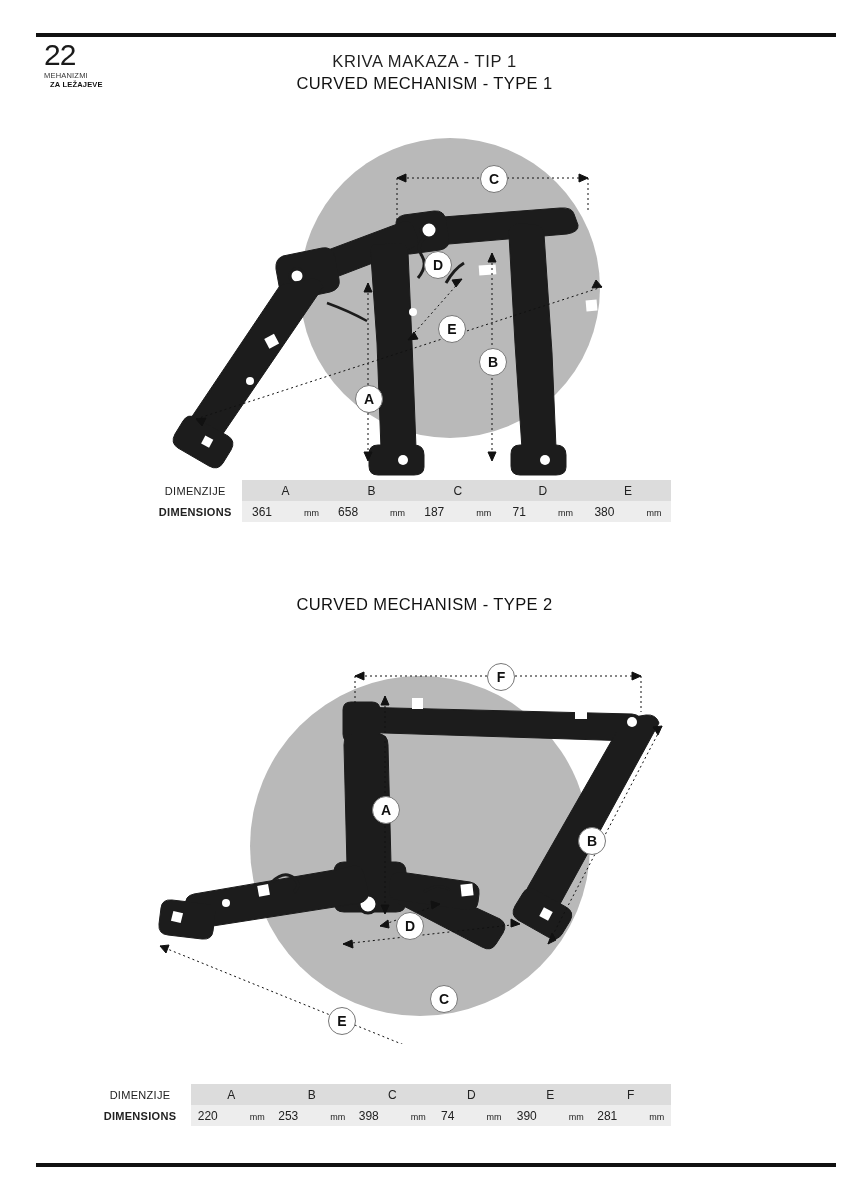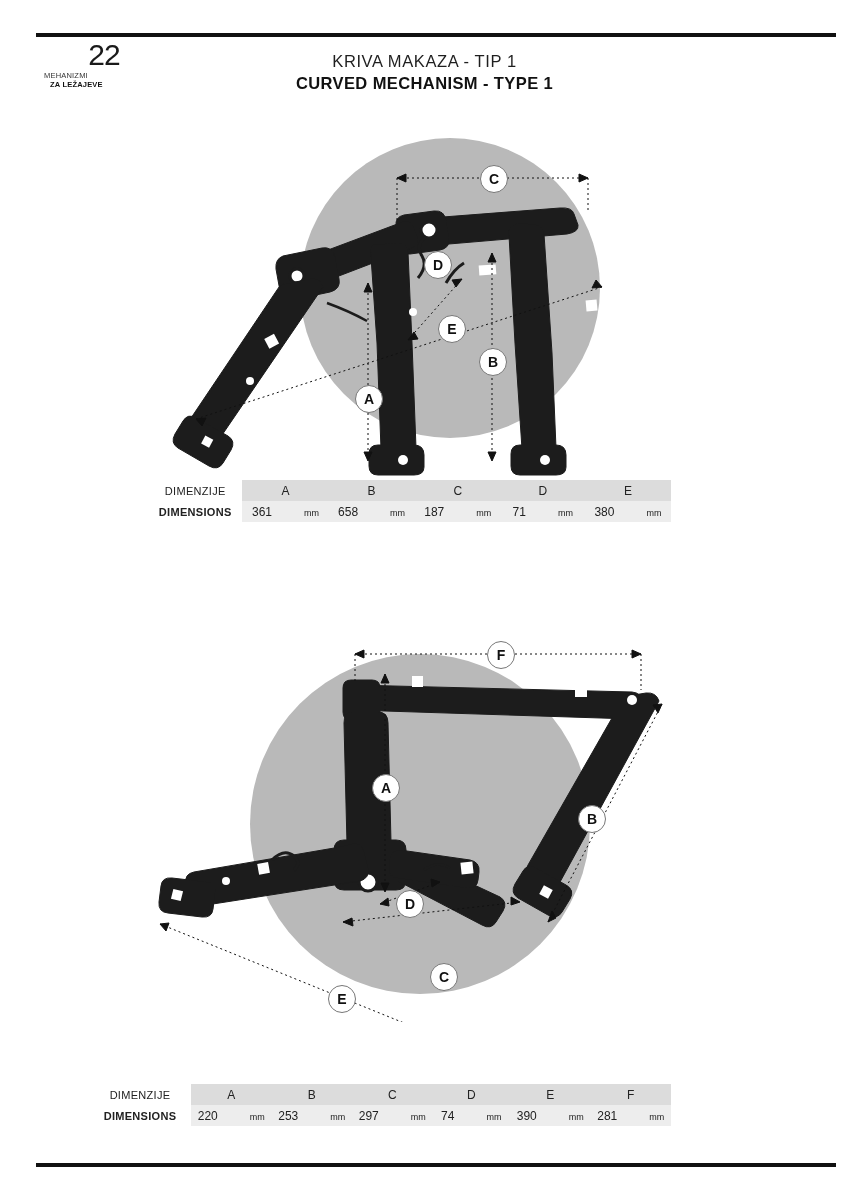--- a/index.html
+++ b/index.html
@@ -47,7 +47,6 @@
     letter-spacing: -1px;
     line-height: 30px;
     color: #1a1a1a;
-    text-align: center;
   }
   .pagenum-sub1 {
     font-size: 7.5px;

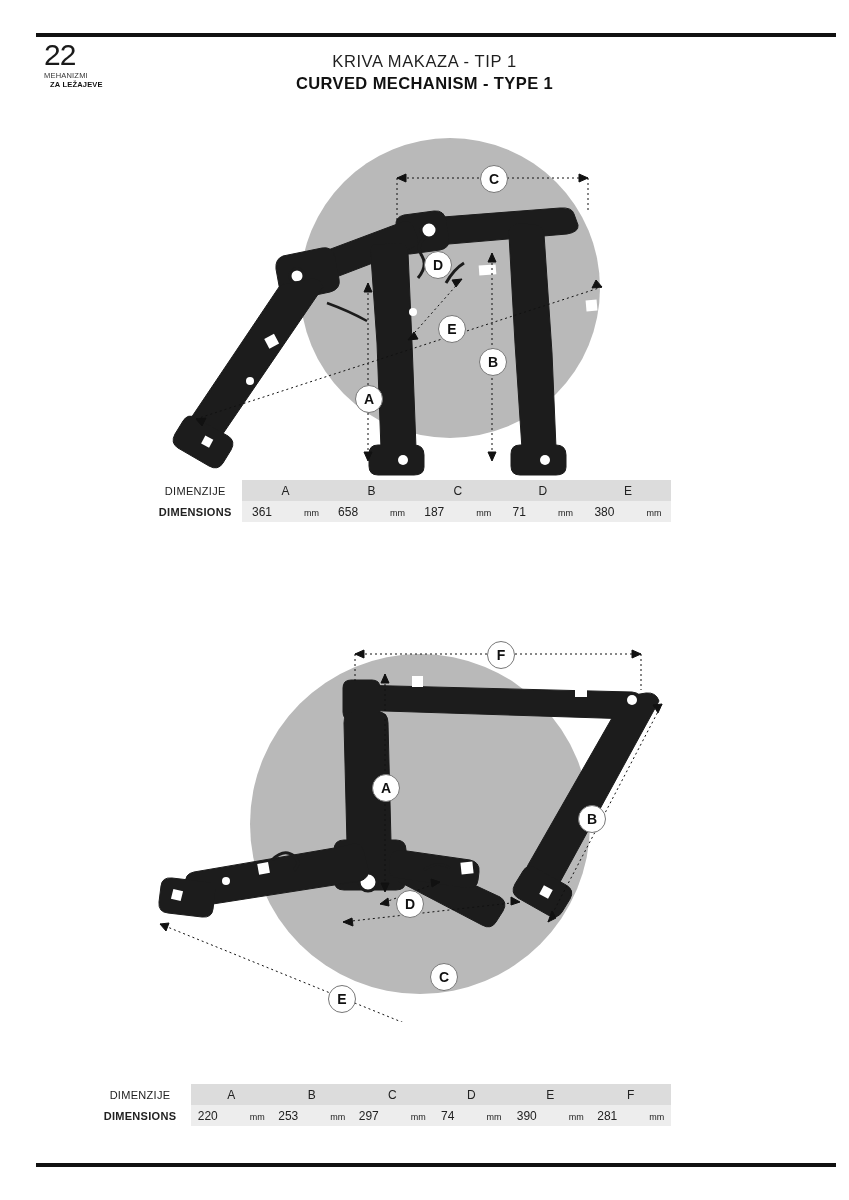--- a/index.html
+++ b/index.html
@@ -87,7 +87,7 @@
     font-size: 16.5px;
     letter-spacing: 0.4px;
     color: #111111;
-    font-weight: bold;
+    font-weight: normal;
     margin-top: 3px;
   }
 

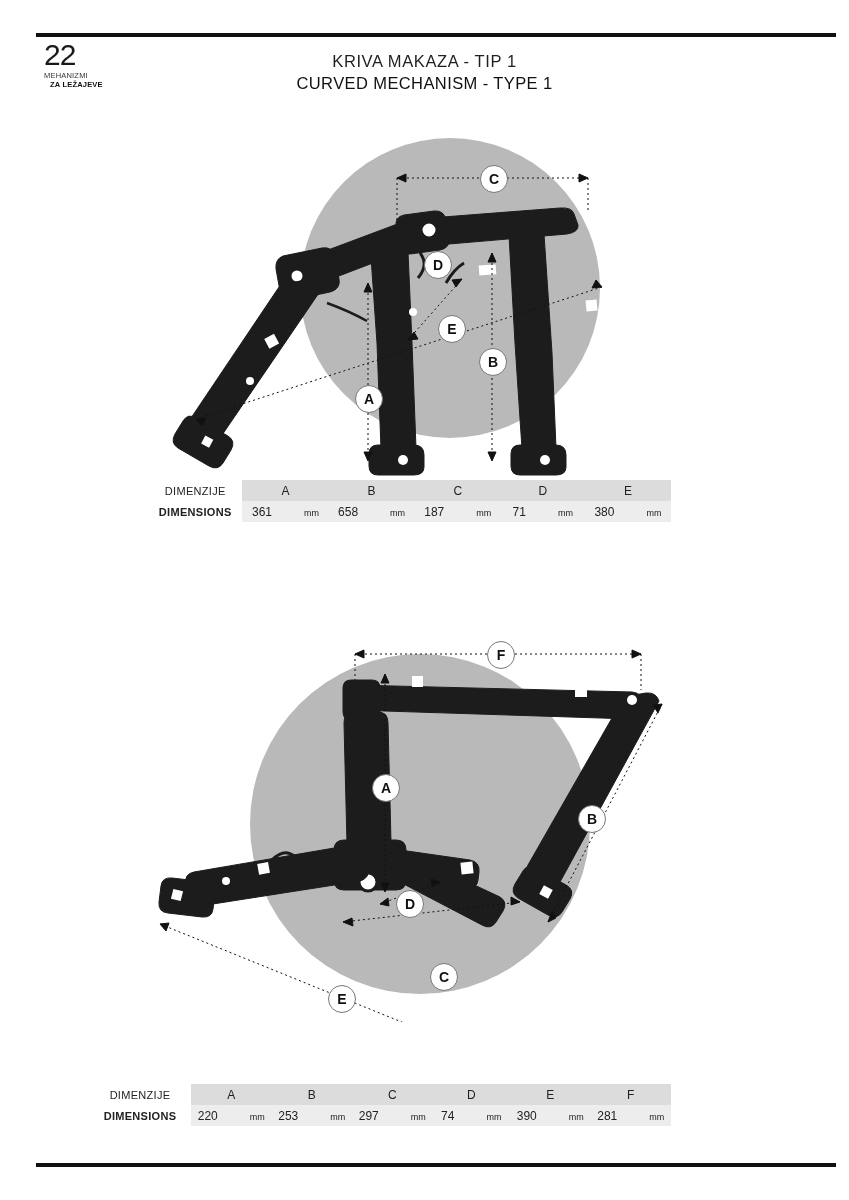--- a/index.html
+++ b/index.html
@@ -289,6 +289,7 @@
   <div class="section sec2">
 
     <div class="titles">
+      <div class="title-en">CURVED MECHANISM - TYPE 2</div>
     </div>
 
     <div class="figure fig2">

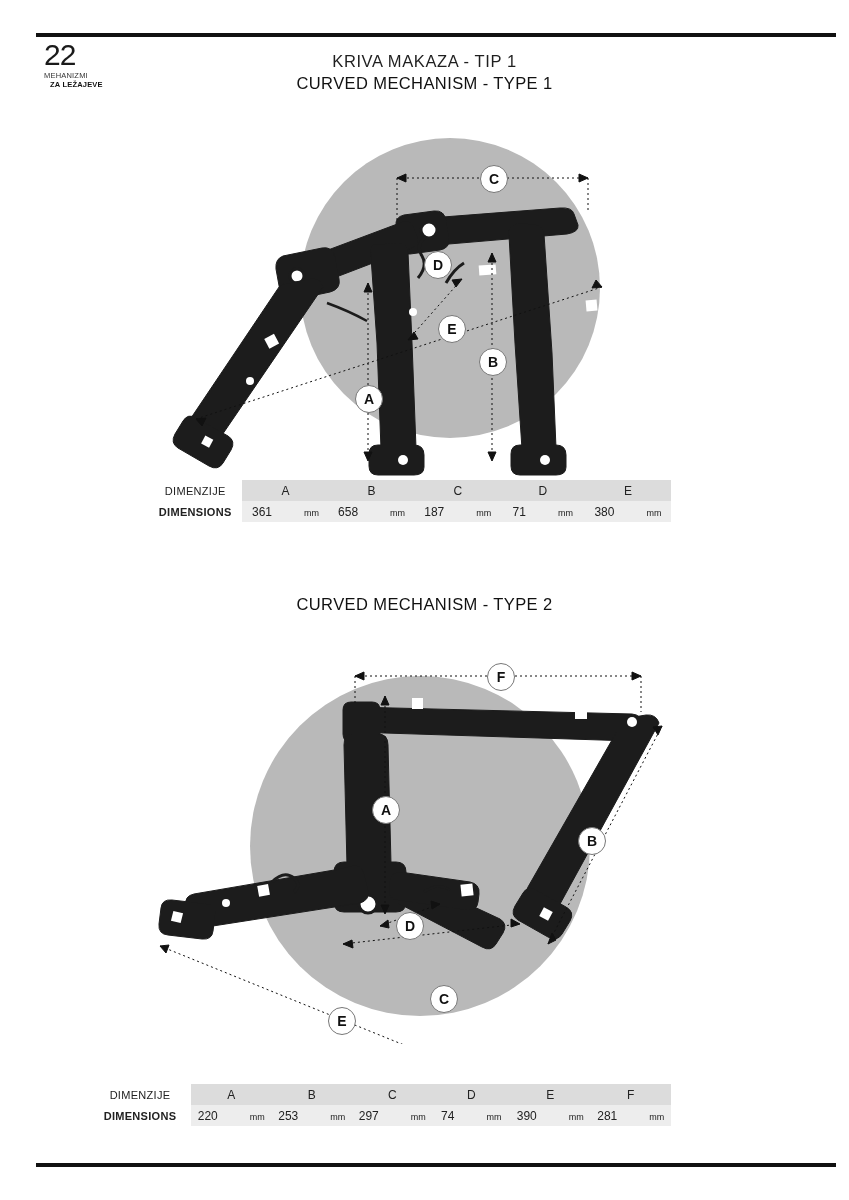--- a/index.html
+++ b/index.html
@@ -388,7 +388,7 @@
         <td class="lbl-cell bold">DIMENSIONS</td>
         <td class="val-cell"><span>220</span><span class="unit">mm</span></td>
         <td class="val-cell"><span>253</span><span class="unit">mm</span></td>
-        <td class="val-cell"><span>297</span><span class="unit">mm</span></td>
+        <td class="val-cell"><span>398</span><span class="unit">mm</span></td>
         <td class="val-cell"><span>74</span><span class="unit">mm</span></td>
         <td class="val-cell"><span>390</span><span class="unit">mm</span></td>
         <td class="val-cell"><span>281</span><span class="unit">mm</span></td>

